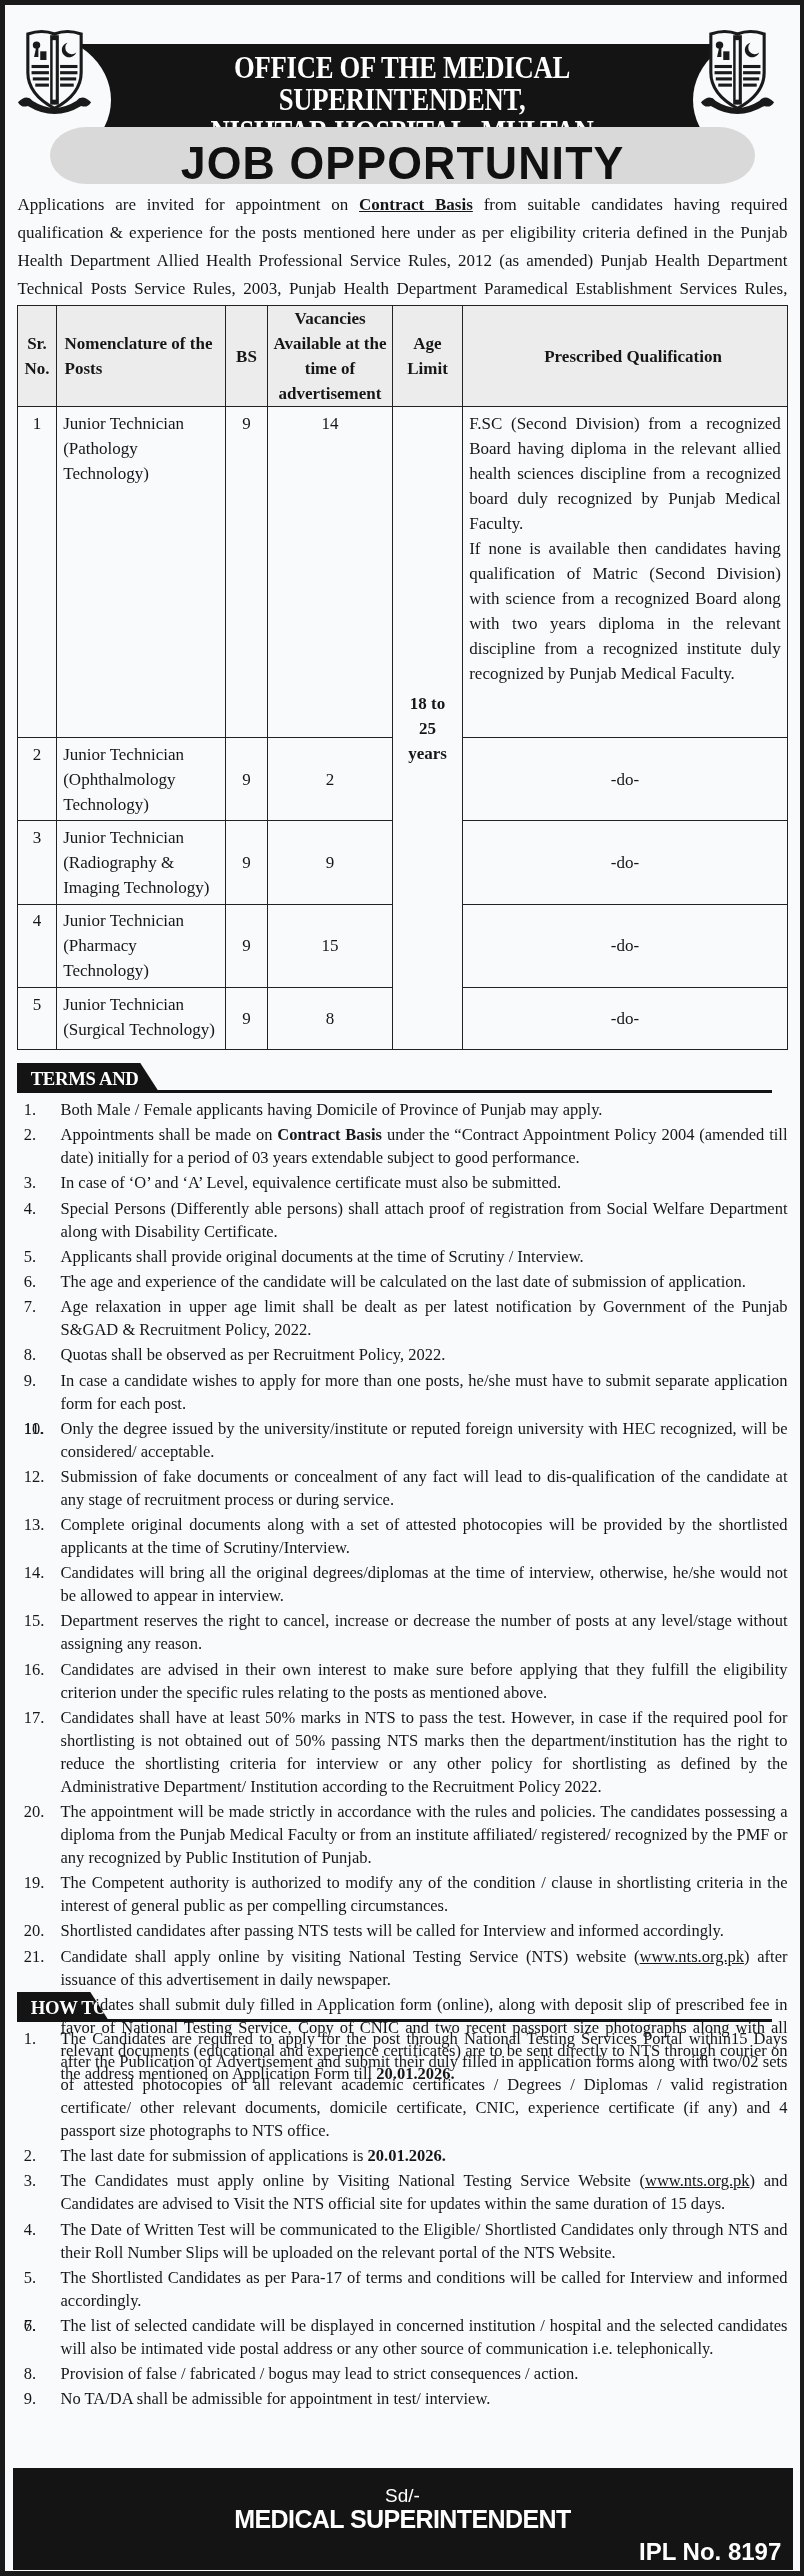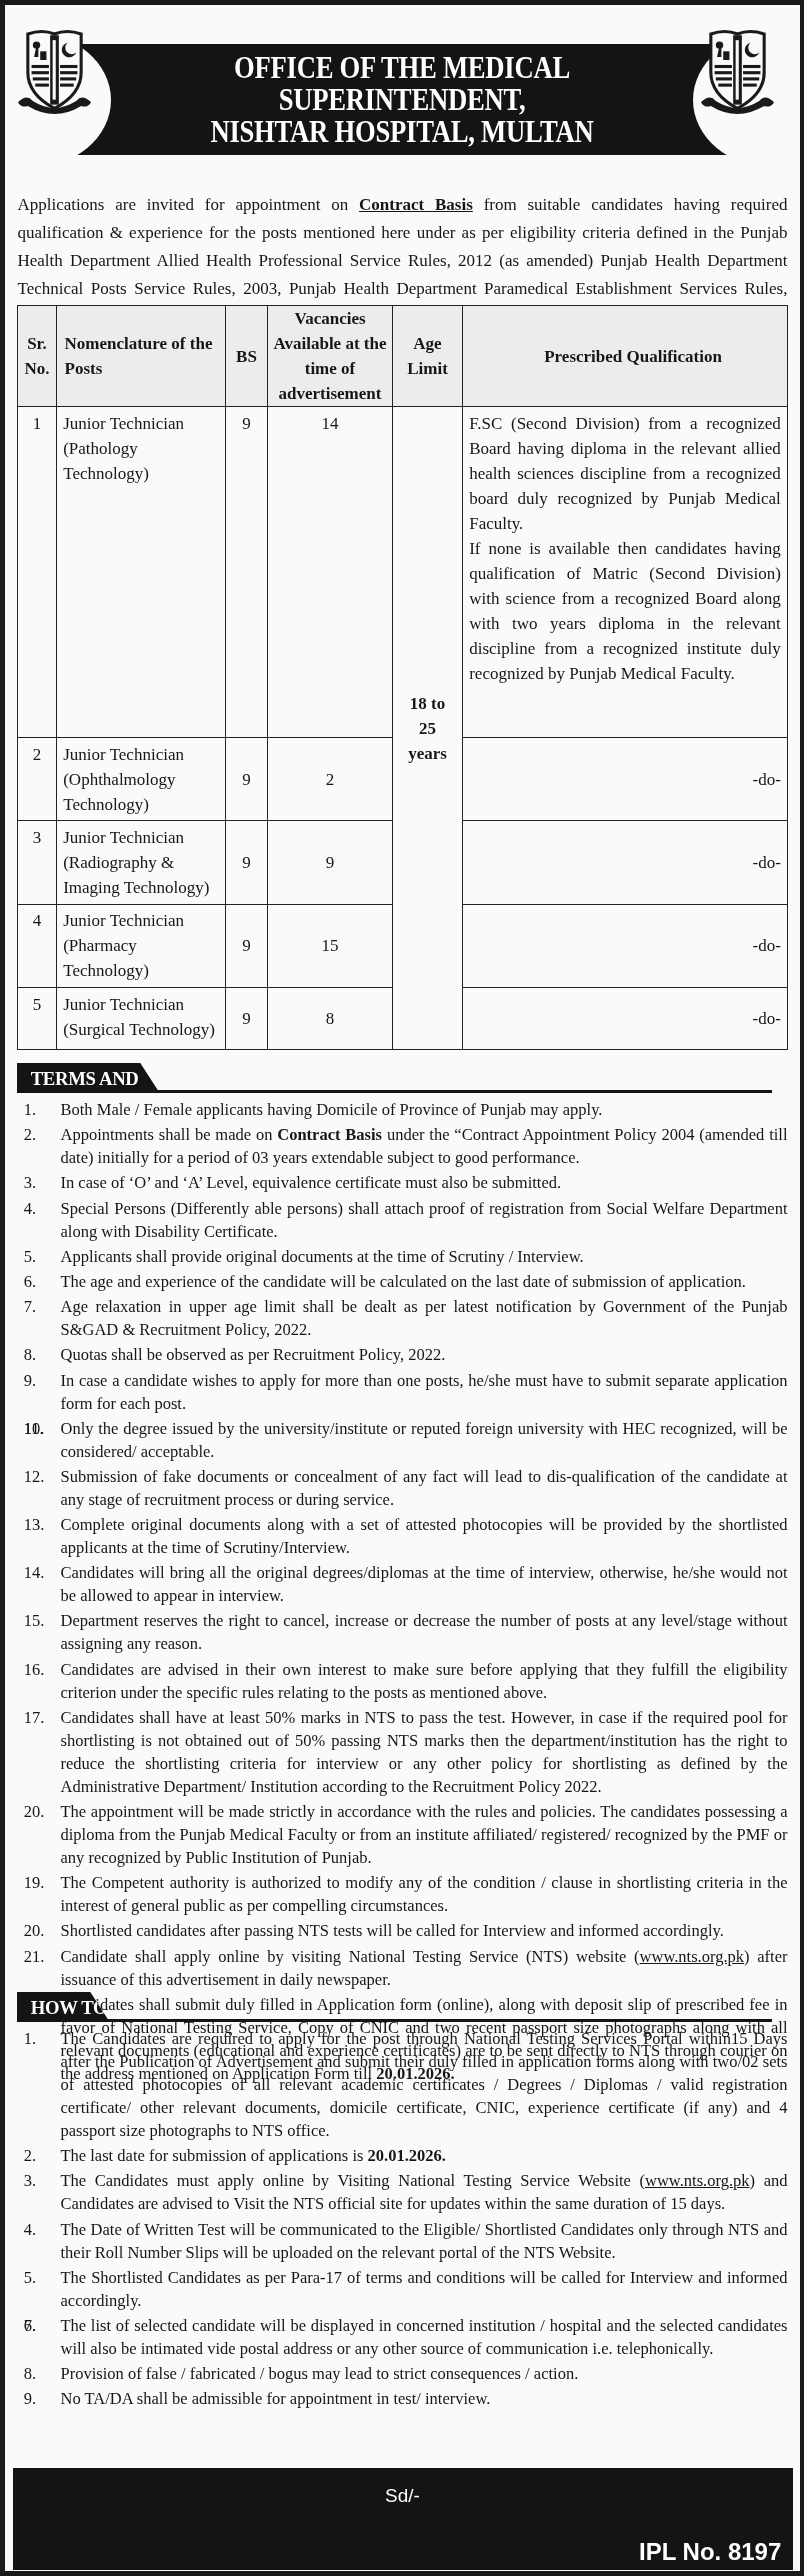--- a/index.html
+++ b/index.html
@@ -155,6 +155,9 @@
     <path d="M6 118 Q20 104 30 116 Q65 138 100 116 Q110 104 124 118 Q118 128 108 124 Q65 150 22 124 Q12 128 6 118 Z" fill="#1a1a1a"></path>
   </svg>
 
+  <div class="job-pill">
+    <span>JOB OPPORTUNITY</span>
+  </div>
 
   <p class="intro"><span>Applications are invited for appointment on </span><b>Contract Basis</b><span> from suitable candidates having required qualification &amp; experience for the posts mentioned here under as per eligibility criteria defined in the Punjab Health Department Allied Health Professional Service Rules, 2012 (as amended) Punjab Health Department Technical Posts Service Rules, 2003, Punjab Health Department Paramedical Establishment Services Rules, 2003 &amp; Punjab Health Department Miscellaneous Posts Services Rules, 2003 etc.</span></p>
 

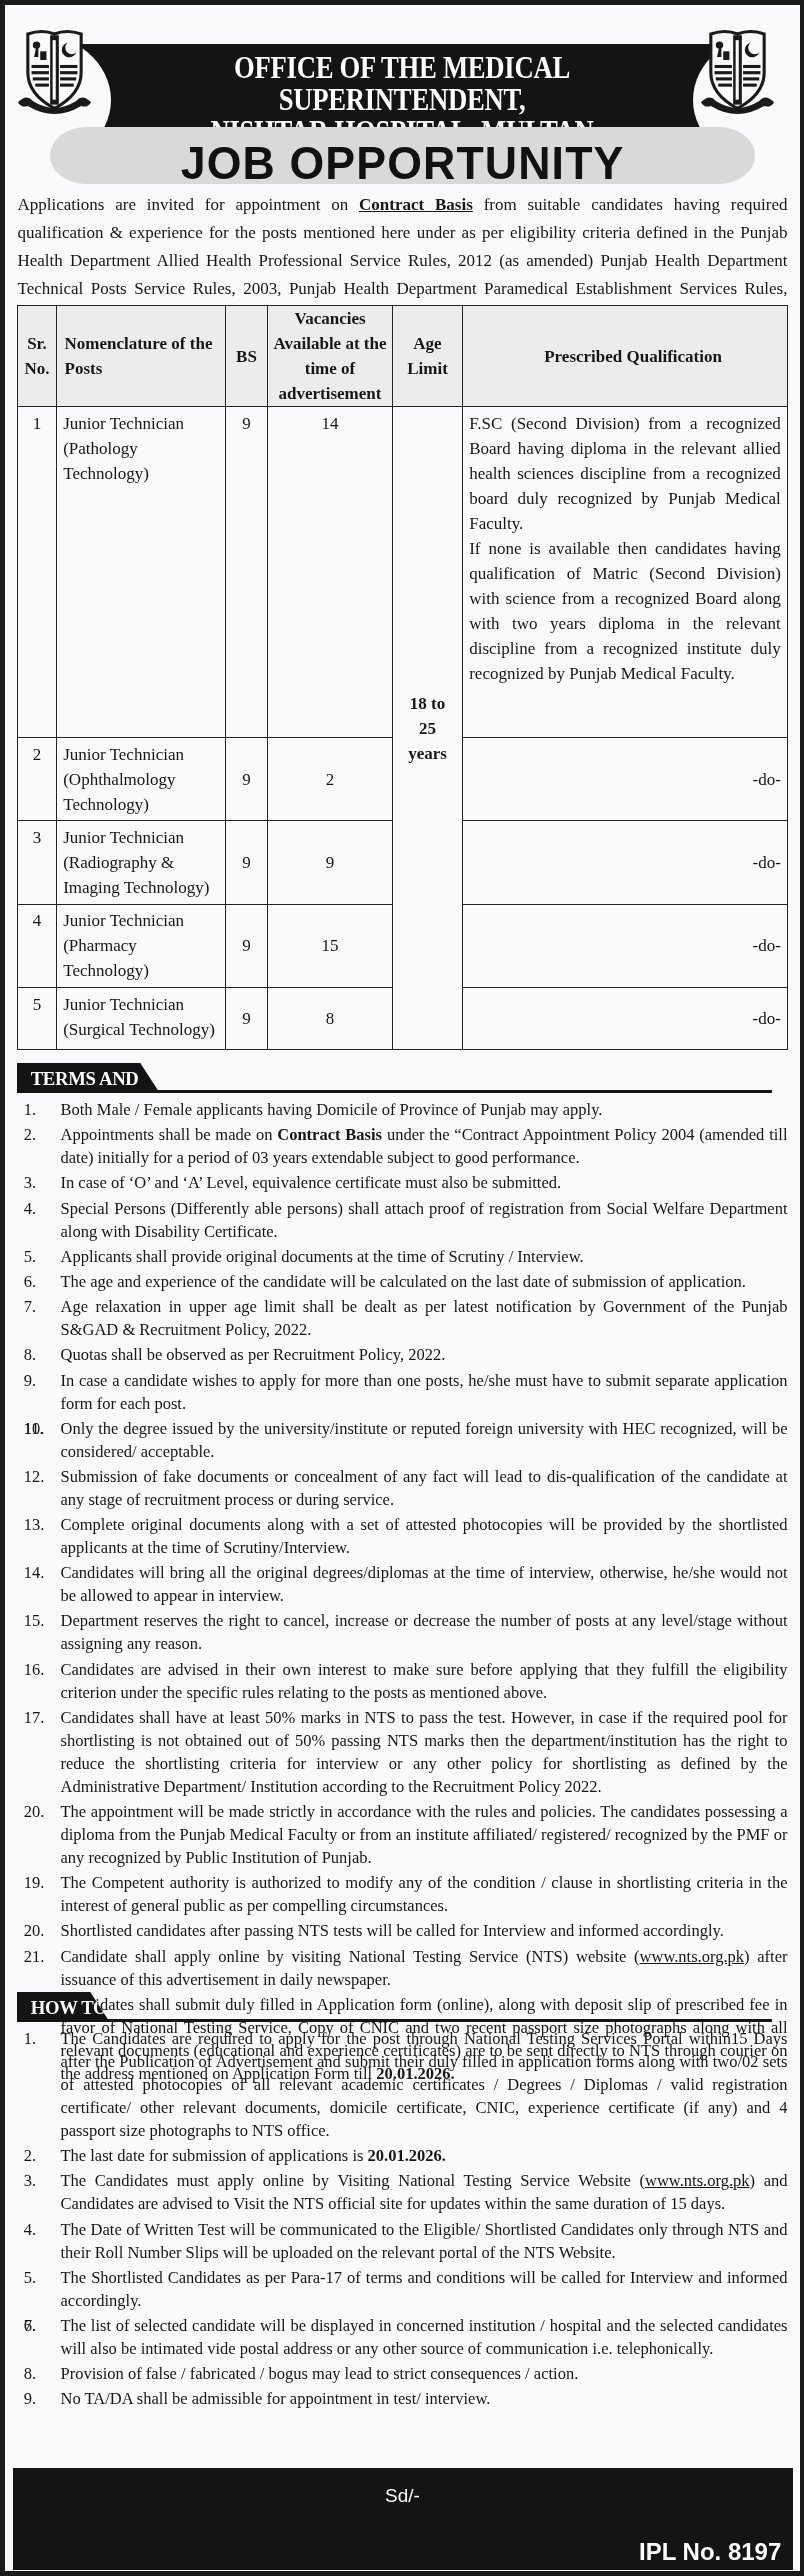--- a/index.html
+++ b/index.html
@@ -70,7 +70,7 @@
   td.age-cell { vertical-align: middle !important; font-weight: bold; text-align: center; line-height: 26px; }
   td.qual-main { text-align: justify; padding: 16px 5px 10px 11.2px; line-height: 25px; margin-top: 12px; }
   tr.row-small td.mid { vertical-align: middle; }
-  td.ditto { text-align: right; vertical-align: middle !important; }
+  td.ditto { text-align: center; vertical-align: middle !important; }
 
   
   .sec-head { position: absolute; left: 12px; width: 755px; height: 31px; }

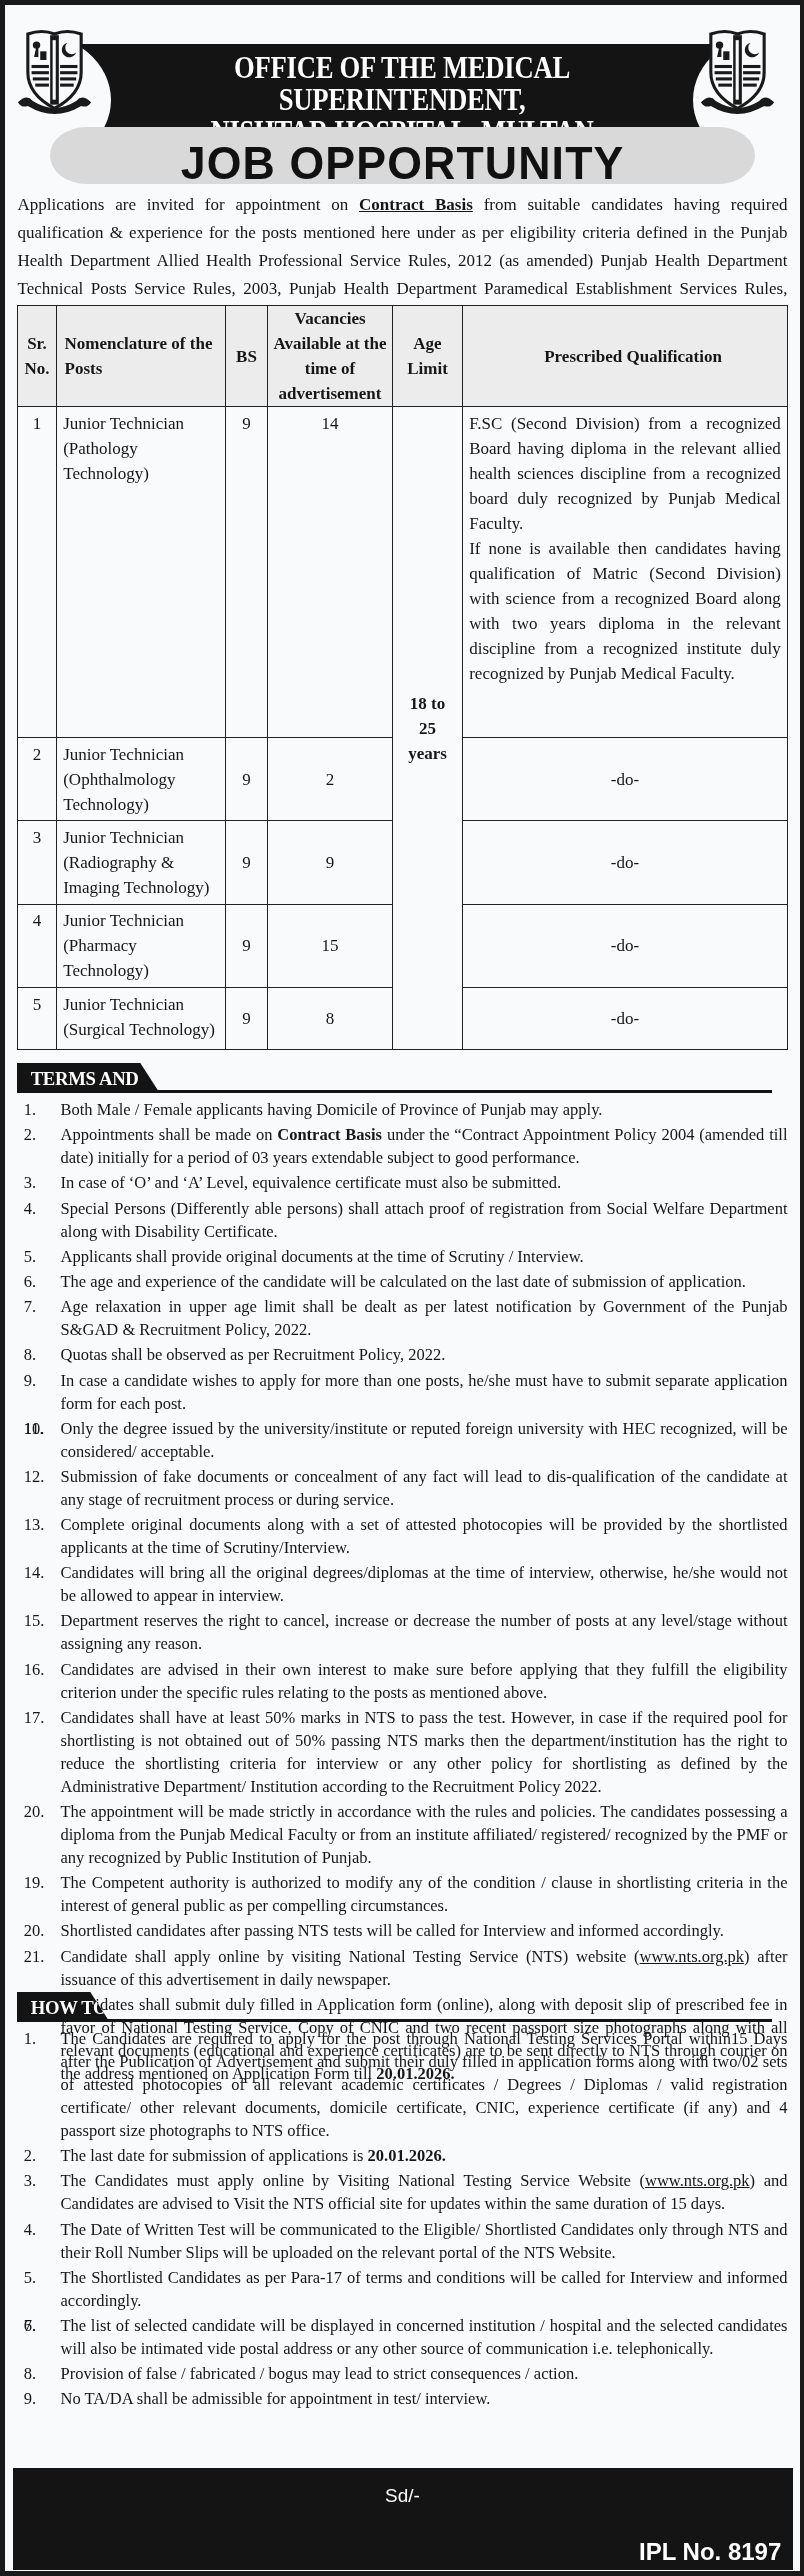--- a/index.html
+++ b/index.html
@@ -264,6 +264,7 @@
 
   <div class="footer">
     <div class="sd">Sd/-</div>
+    <div class="title">MEDICAL SUPERINTENDENT</div>
     <div class="ipl">IPL No. 8197</div>
   </div>
 </div>

